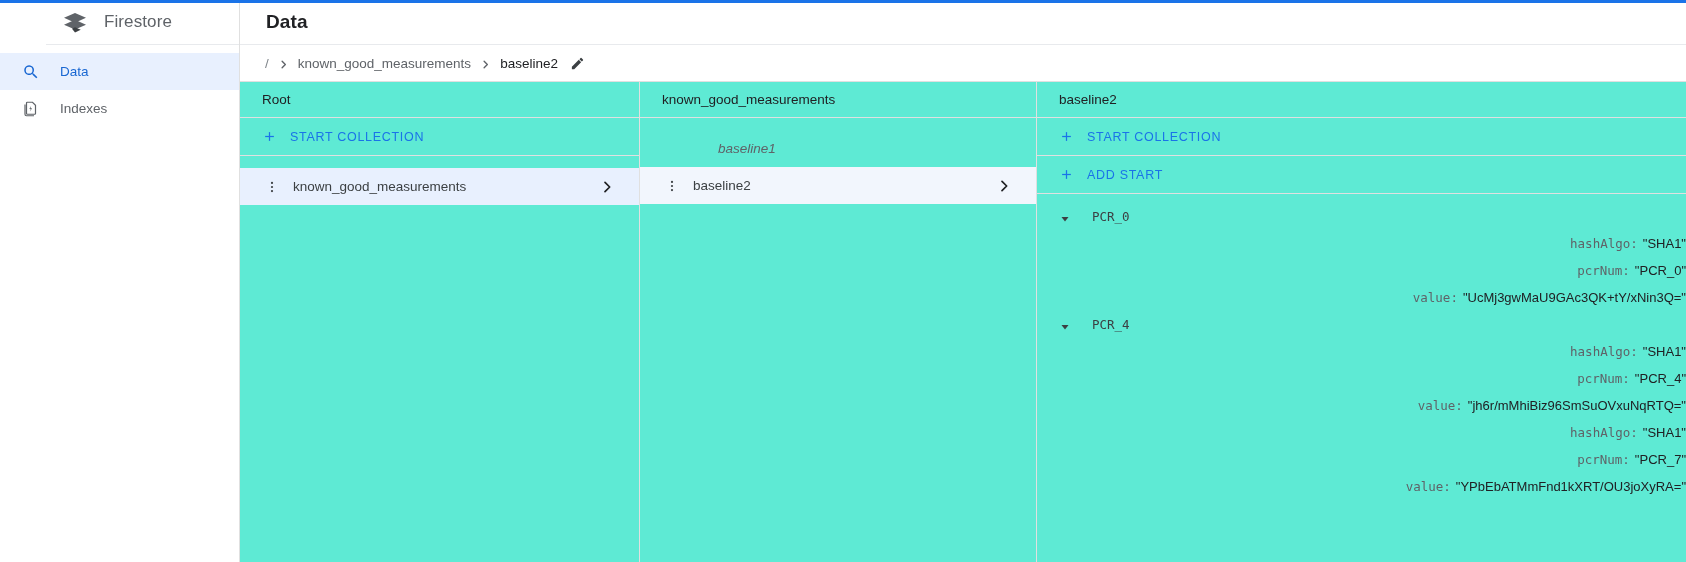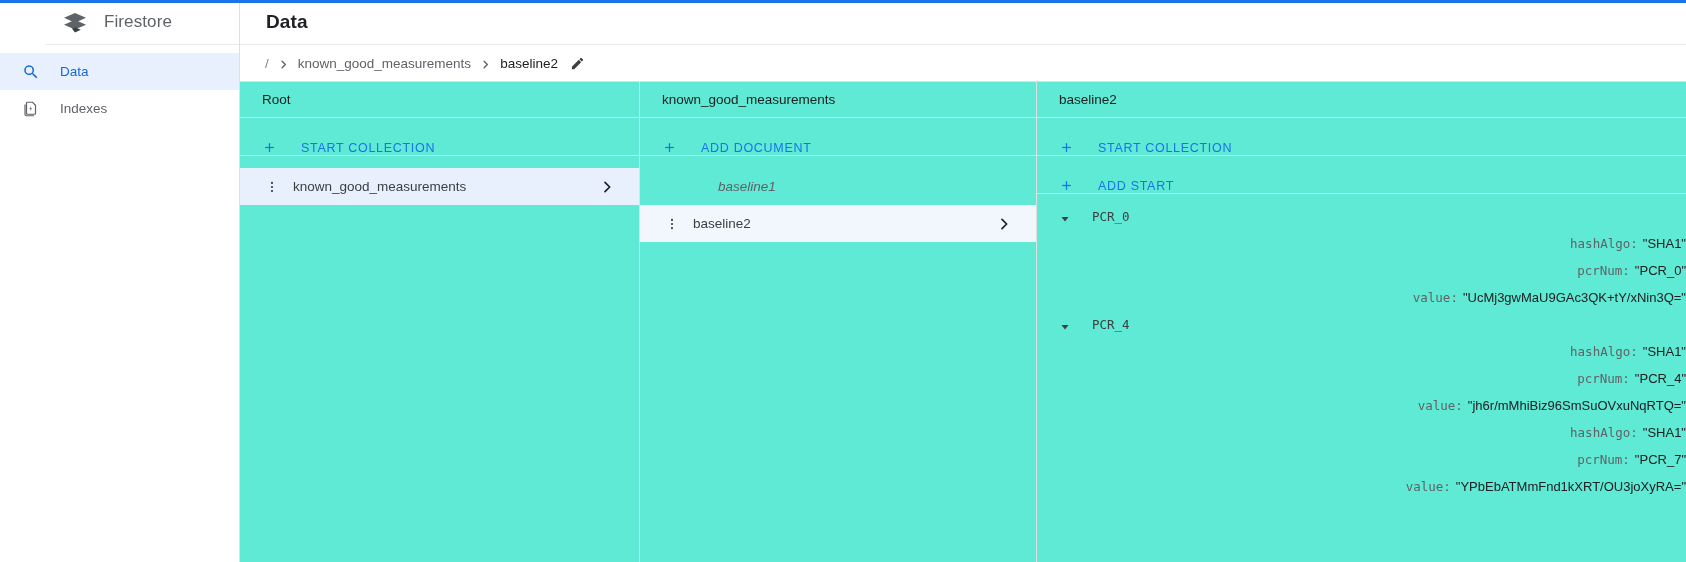--- a/index.html
+++ b/index.html
@@ -73,7 +73,7 @@
     font-size: 13.5px; color: #202124; border-bottom: 1px solid #e0e0e0;
   }
   .action {
-    height: 38px; display: flex; align-items: flex-end; gap: 24px;
+    height: 38px; display: flex; align-items: center; gap: 13px;
     padding-left: 22px; cursor: pointer;
     border-bottom: 1px solid #e0e0e0;
   }

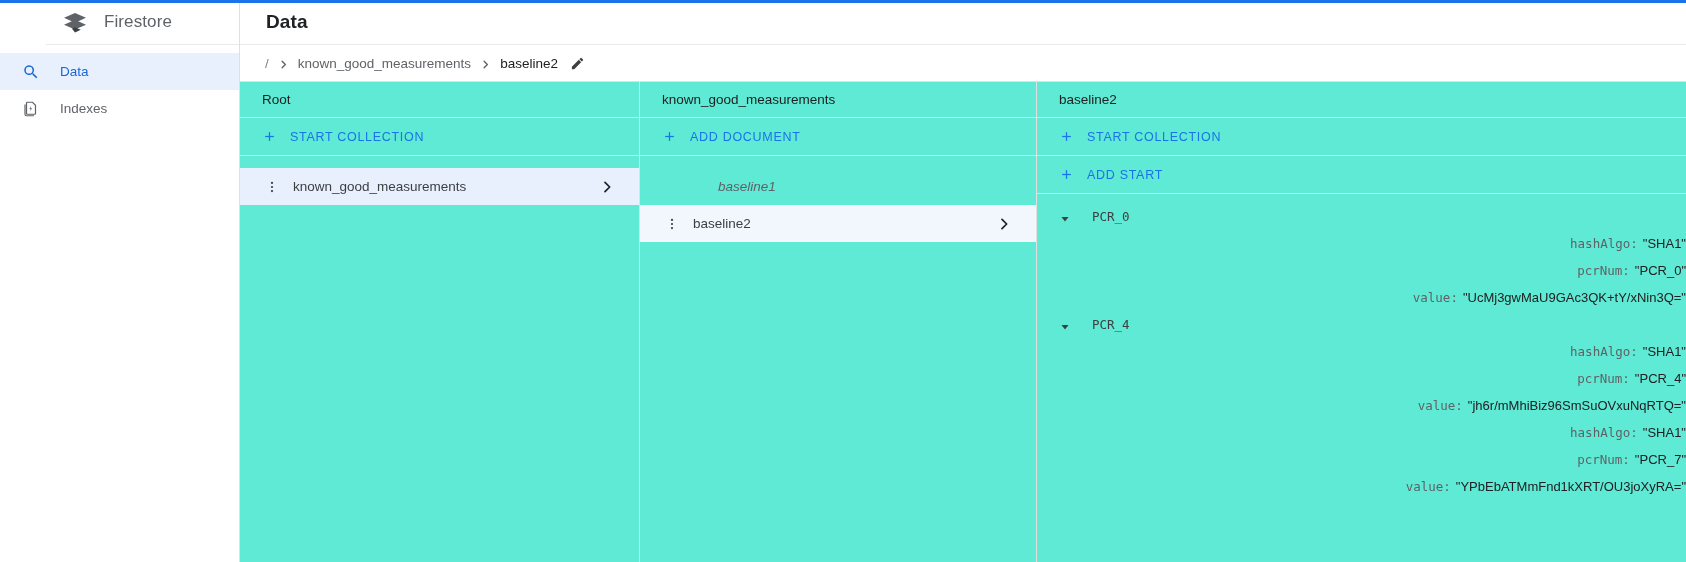--- a/index.html
+++ b/index.html
@@ -223,15 +223,6 @@
 
       <div class="col col-2">
         <div class="col-head">known_good_measurements</div>
-        <div class="action">
-          <span class="plus">
-            <svg viewBox="0 0 24 24" width="15" height="15" aria-hidden="true">
-              <path d="M11 5h2v14h-2z" fill="#1a73e8"></path>
-                <path d="M5 11h14v2H5z" fill="#1a73e8"></path>
-            </svg>
-          </span>
-          <span class="action-label">ADD DOCUMENT</span>
-        </div>
         <div class="rows">
           <div class="row">
             <span class="row-label indent muted">baseline1</span>

